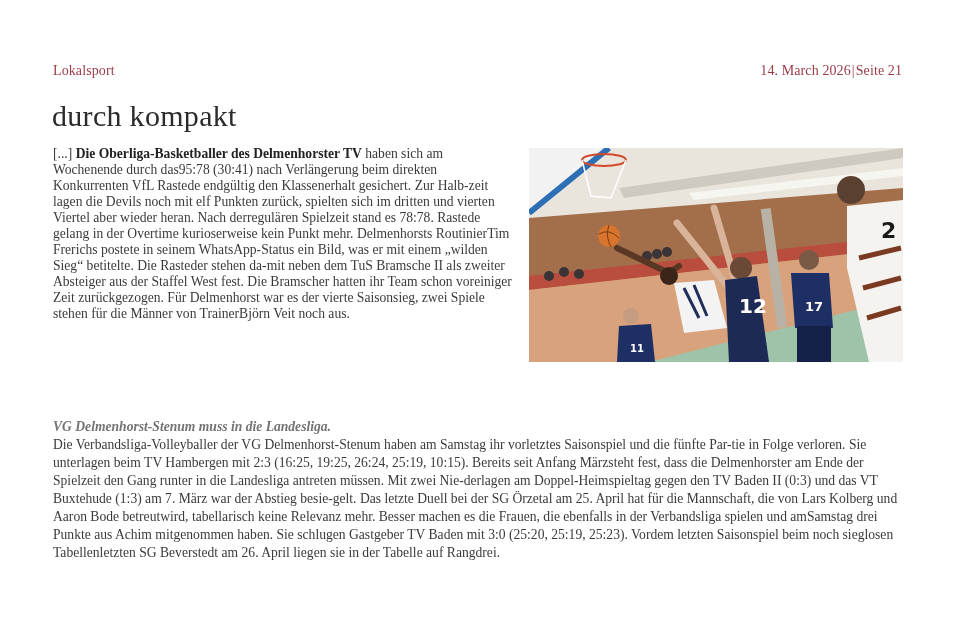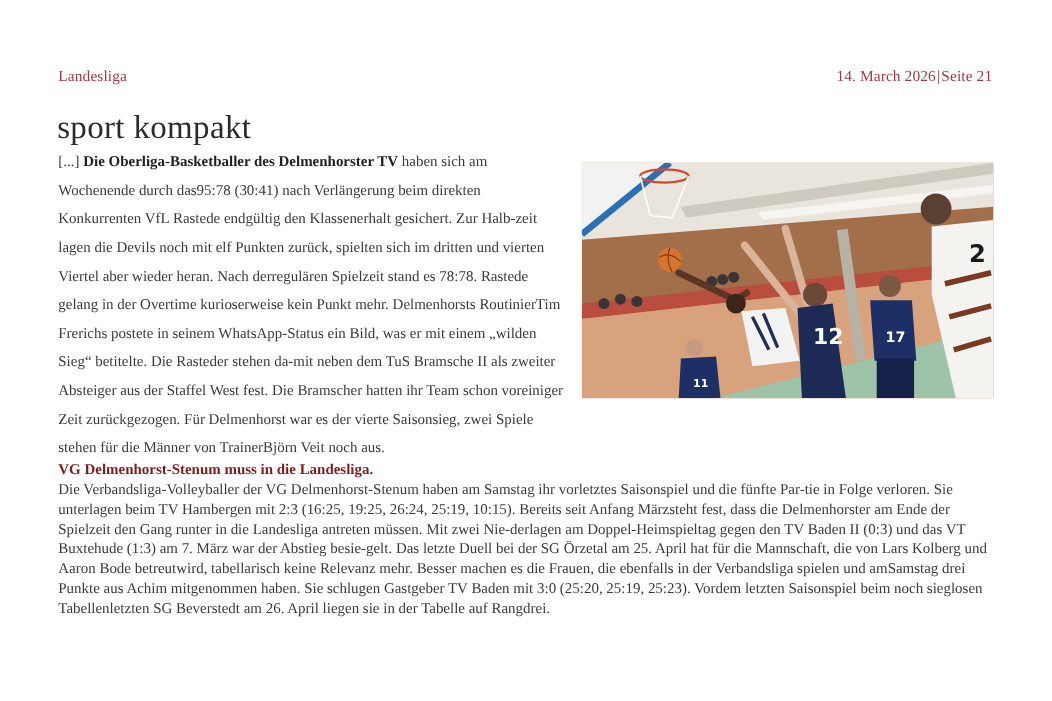--- a/index.html
+++ b/index.html
@@ -46,7 +46,7 @@
 <body>
 
 <div class="header-row">
-  <span>Landesliga</span>
+  <span>Lokalsport</span>
   <span><span>14. March 2026</span><span class="sep">|</span><span>Seite 21</span></span>
 </div>
 

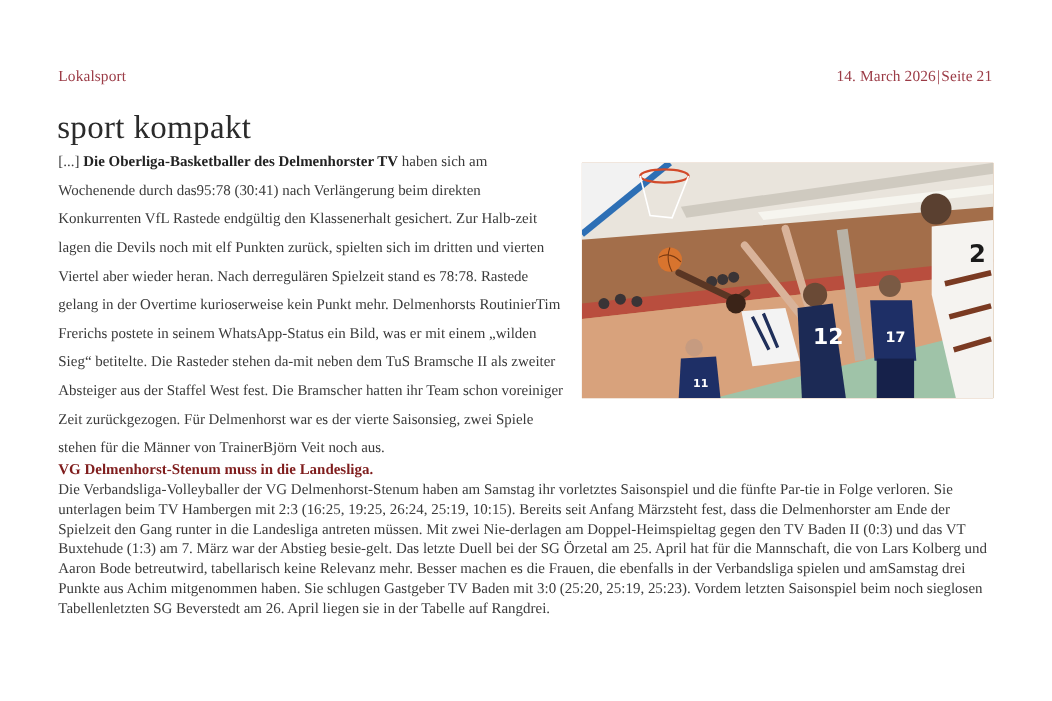--- a/index.html
+++ b/index.html
@@ -50,7 +50,7 @@
   <span><span>14. March 2026</span><span class="sep">|</span><span>Seite 21</span></span>
 </div>
 
-<h1 class="page-title">sport kompakt</h1>
+<h1 class="page-title">durch kompakt</h1>
 
 <p class="article-1">
   <span>[...]</span>

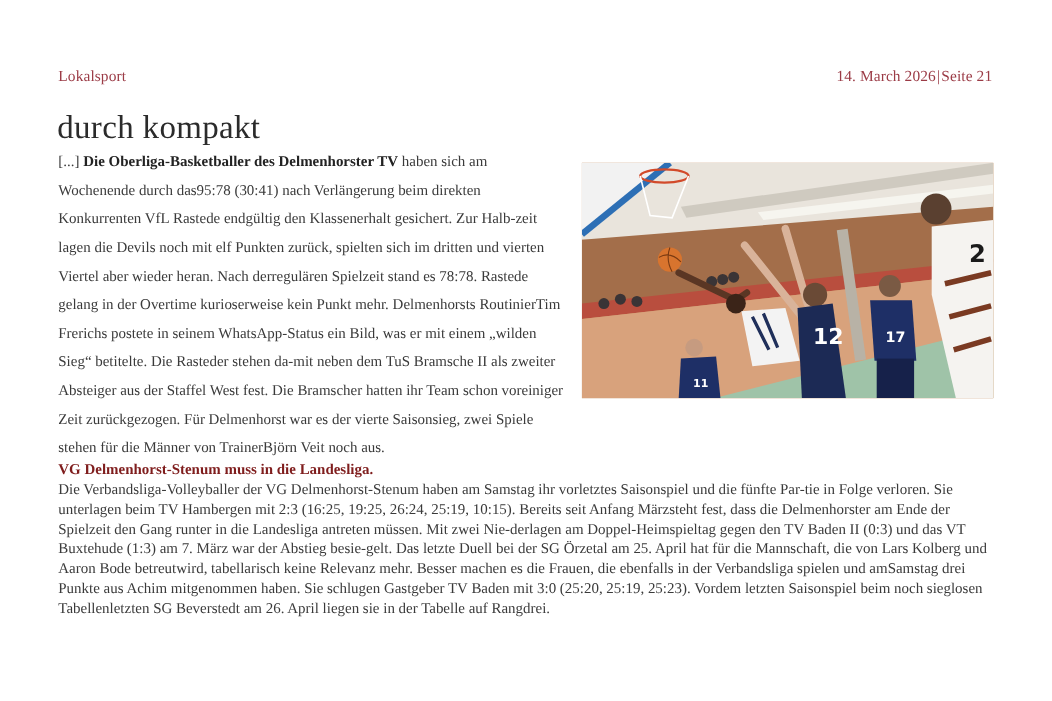--- a/index.html
+++ b/index.html
@@ -23,8 +23,8 @@
       letter-spacing: 0.3px;
     }
     .article-1 {
-      position: absolute; left: 53px; top: 134px; width: 462px;
-      font-size: 13px; line-height: 26px; margin: 0;
+      position: absolute; left: 53px; top: 146px; width: 462px;
+      font-size: 13px; line-height: 16px; margin: 0;
       font-family: "Liberation Serif", "DejaVu Serif", serif;
       color: #3a3a3a;
       font-size: 13.6px;

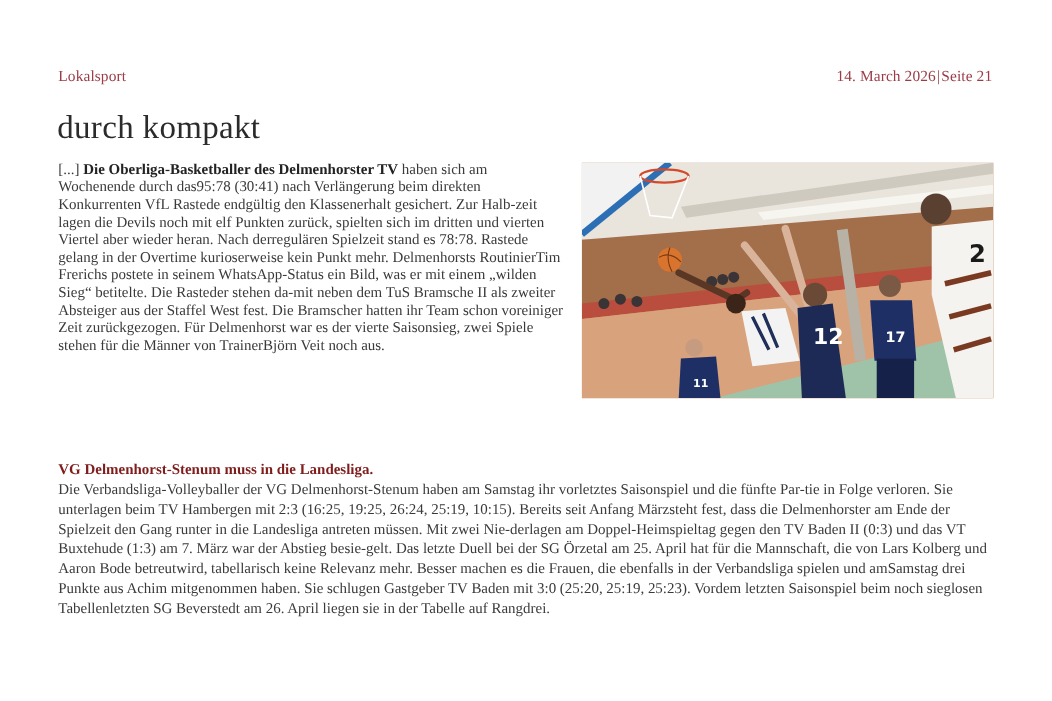--- a/index.html
+++ b/index.html
@@ -40,7 +40,7 @@
       font-family: "Liberation Serif", "DejaVu Serif", serif;
       color: #3a3a3a;
     }
-    .article-2 .headline { font-weight: bold; display: block; color: #7f1d1d; }
+    .article-2 .headline { font-weight: bold; display: block; color: #737373; font-style: italic; }
   </style>
 </head>
 <body>

